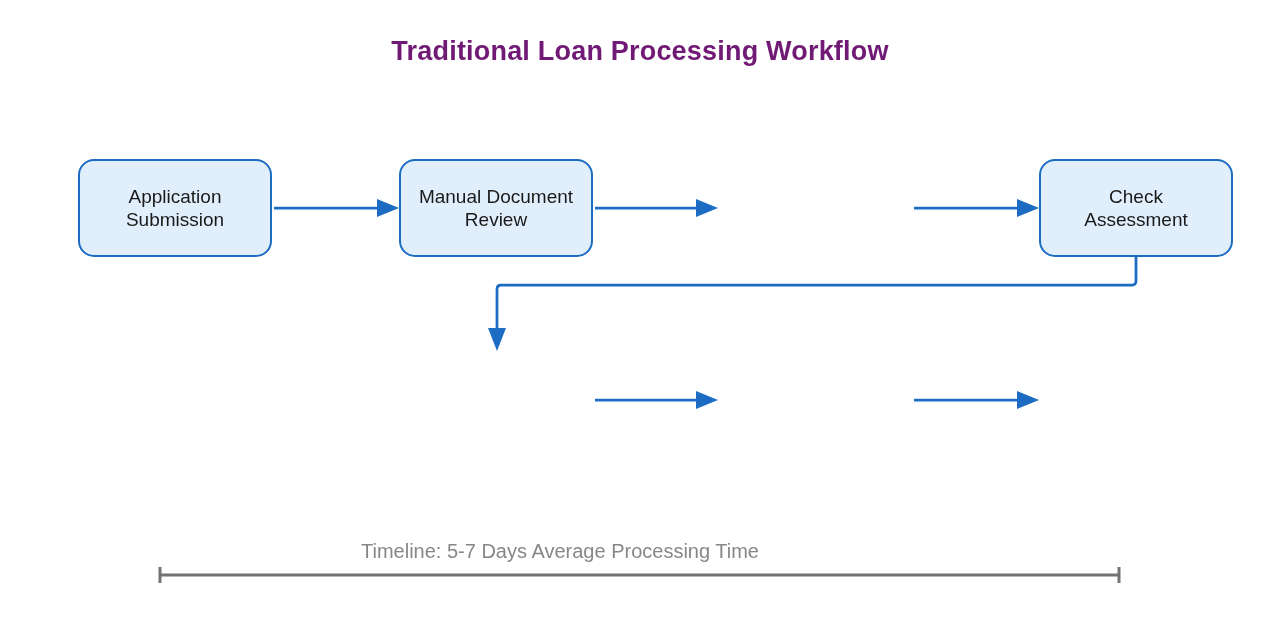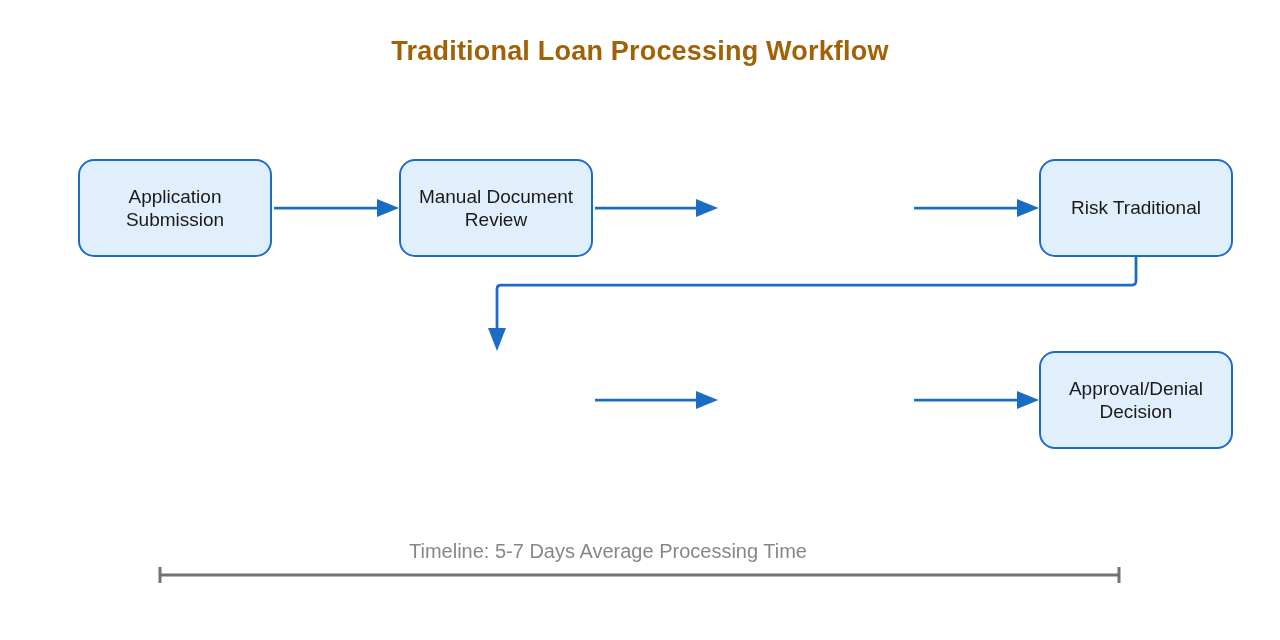--- a/index.html
+++ b/index.html
@@ -24,7 +24,7 @@
     text-align: center;
     font-size: 27px;
     font-weight: bold;
-    color: #a16207;
+    color: #701a75;
     letter-spacing: 0.2px;
   }
   .edges {

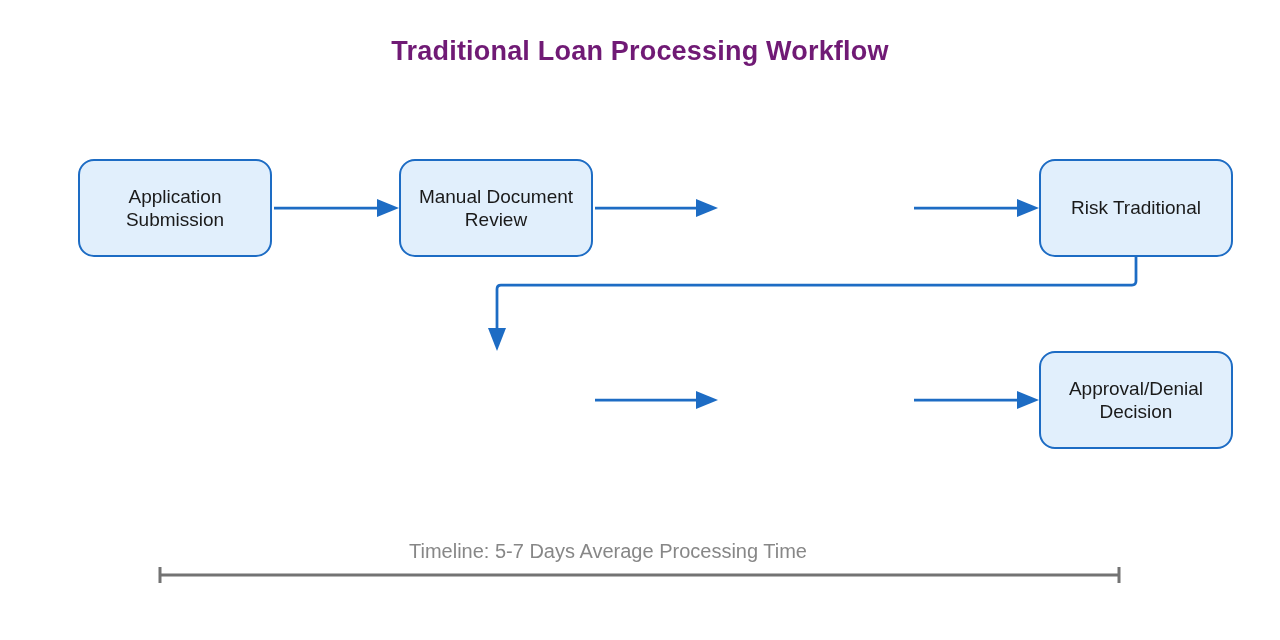--- a/index.html
+++ b/index.html
@@ -140,7 +140,7 @@
 
 
   <div class="node row1 col4">
-    <span class="node-label">Risk Traditional</span>
+    <span class="node-label">Check Assessment</span>
   </div>
 
 

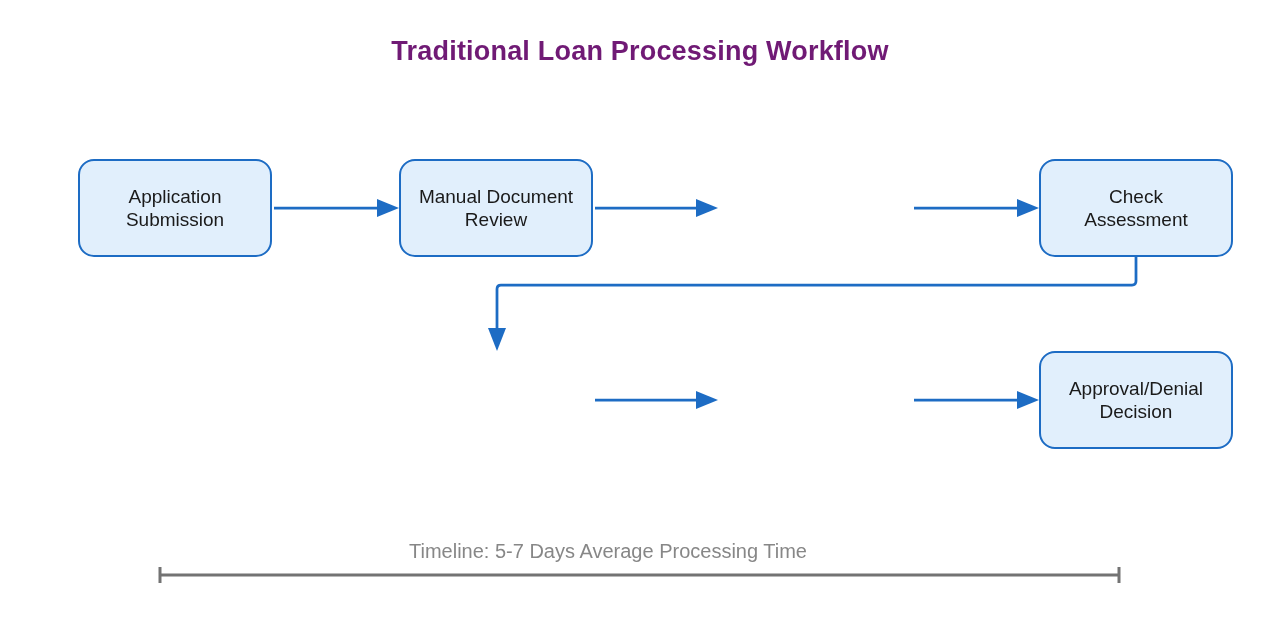--- a/index.html
+++ b/index.html
@@ -145,9 +145,6 @@
 
 
 
-  <div class="node row2 col4">
-    <span class="node-label">Approval/Denial Decision</span>
-  </div>
 
   <div class="timeline-label">Timeline: 5-7 Days Average Processing Time</div>
 

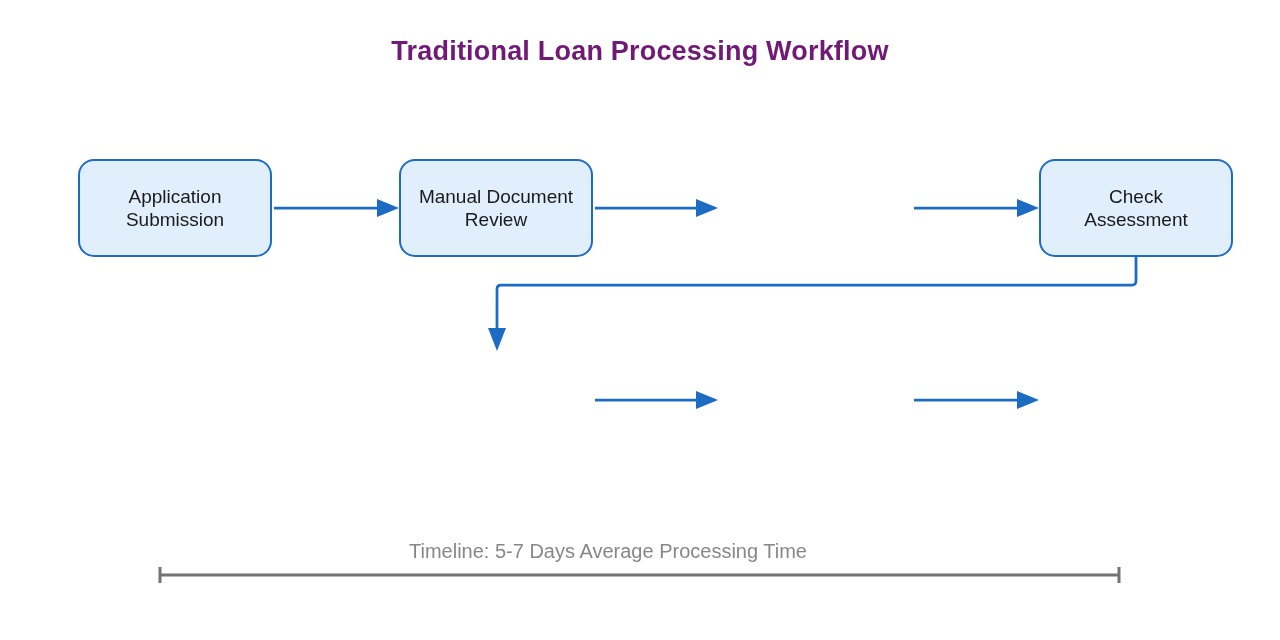--- a/index.html
+++ b/index.html
@@ -81,7 +81,6 @@
     text-align: center;
     font-size: 20px;
     color: #878787;
-    padding-left: 48px;
   }
 </style>
 </head>

